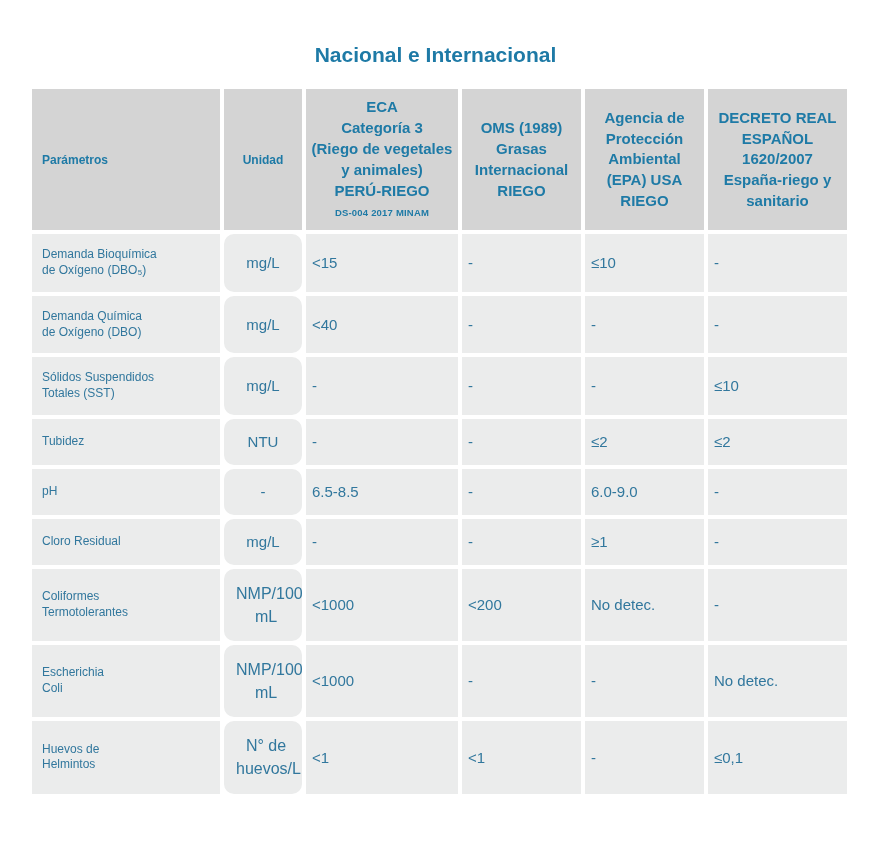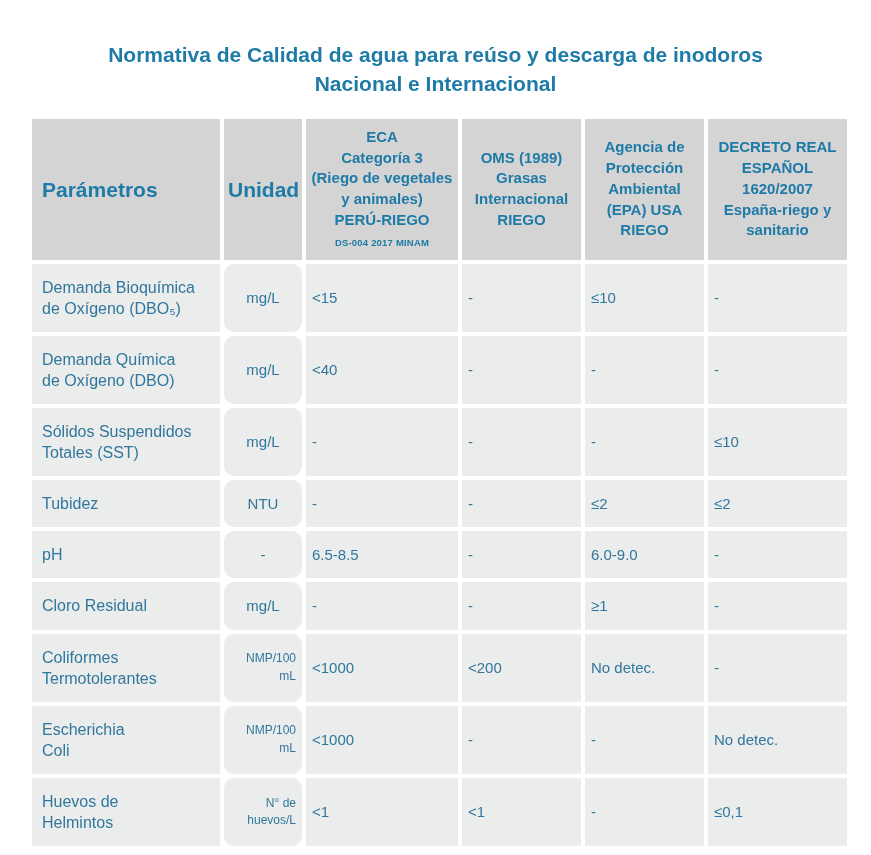--- a/index.html
+++ b/index.html
@@ -77,7 +77,6 @@
 <body>
 
 <div class="page-title">
-  <div>Normativa de Calidad de agua para reúso y descarga de inodoros</div>
   <div>Nacional e Internacional</div>
 </div>
 

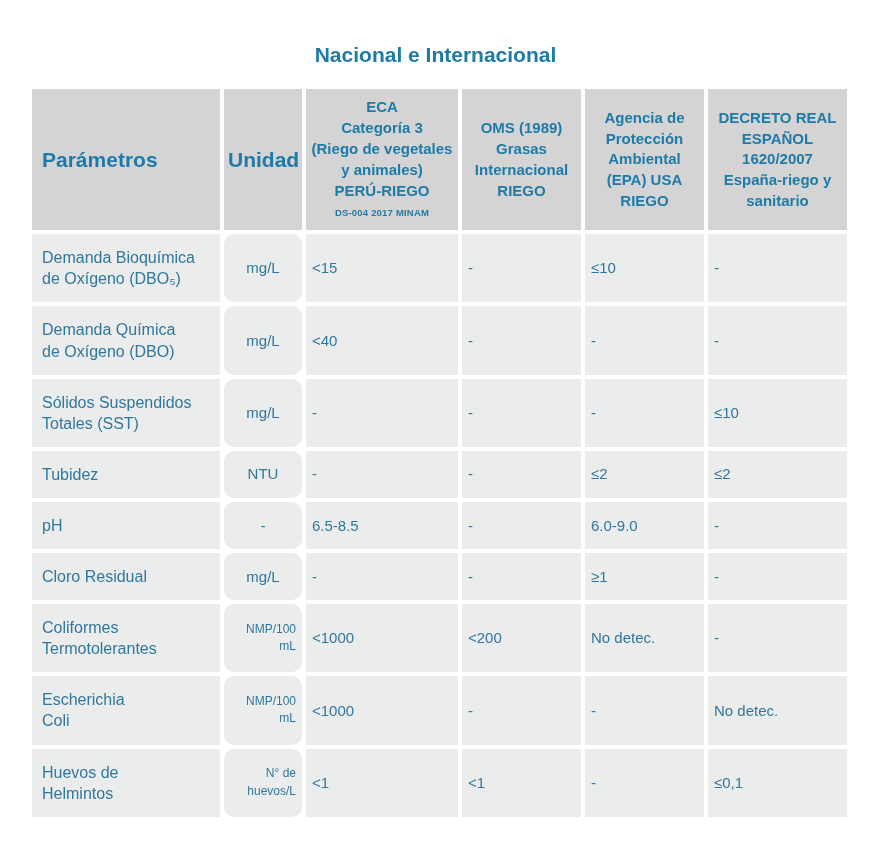--- a/index.html
+++ b/index.html
@@ -41,7 +41,7 @@
     line-height:1.3;
   }
   th.left{text-align:left;padding-left:10px;}
-  .h-lg{font-size:21px;}
+  .h-lg{font-size:12px;}
   .h-md{font-size:15px;}
   .h-sm{font-size:15px;}
   .h-xs{font-size:9.5px;letter-spacing:.2px;}

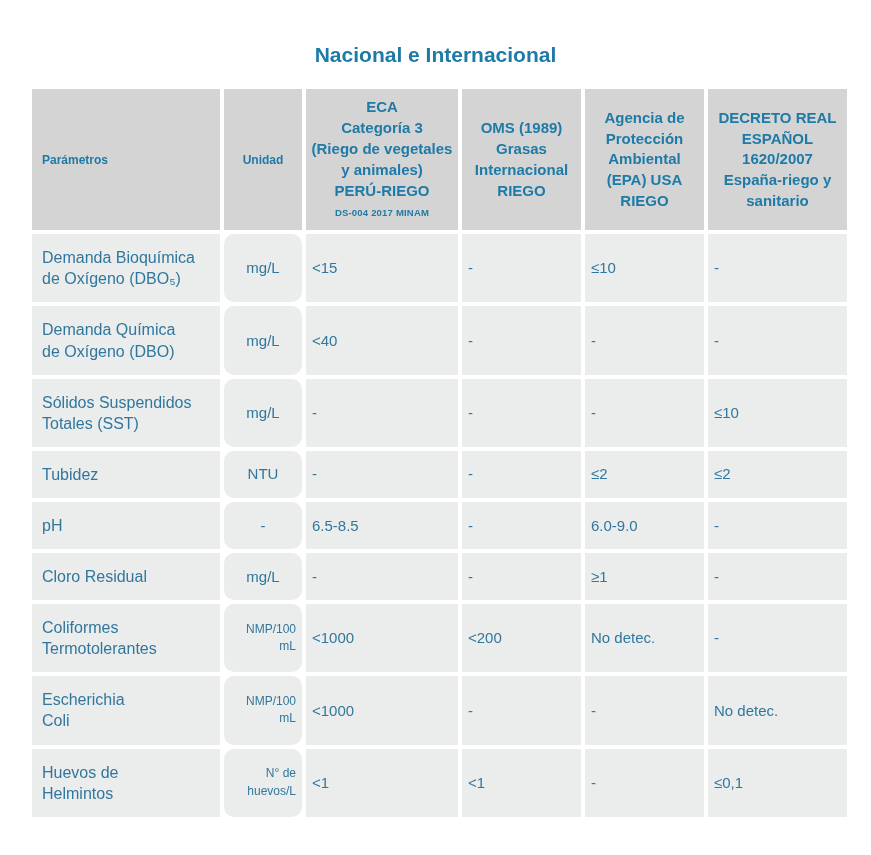--- a/index.html
+++ b/index.html
@@ -55,7 +55,7 @@
   td.param{
     text-align:left;
     padding-left:10px;
-    font-size:16px;
+    font-size:12px;
   }
   td.unit{
     text-align:center;

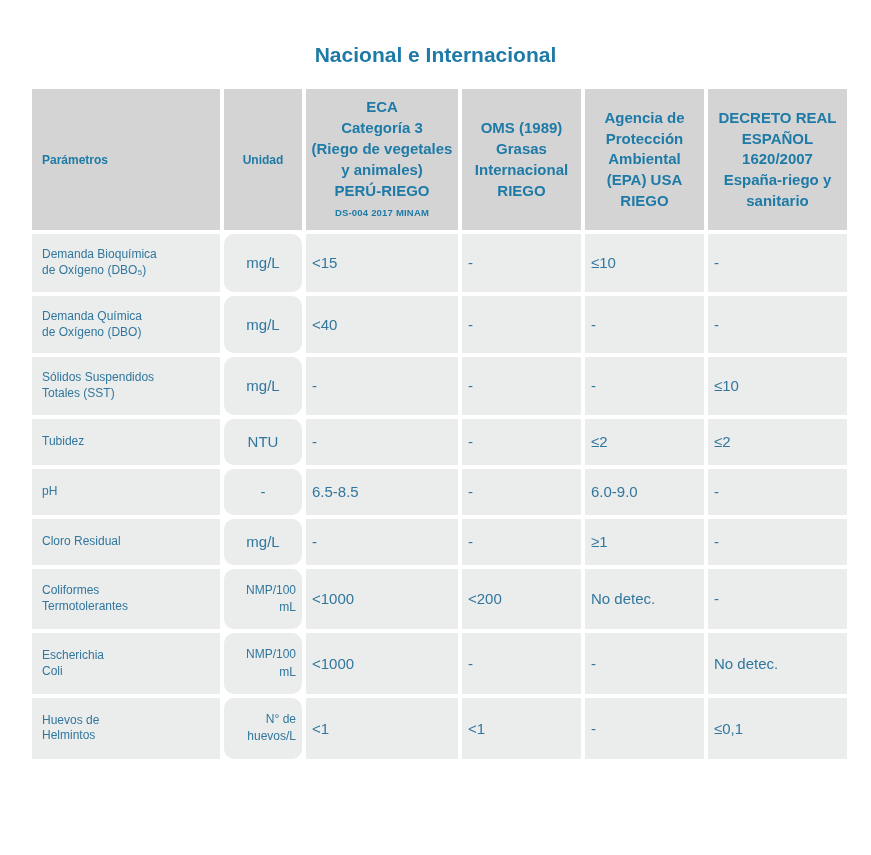--- a/index.html
+++ b/index.html
@@ -63,9 +63,9 @@
     border-radius:10px;
   }
   td.unit.unit-small{
-    text-align:right;
+    text-align:center;
     padding-left:12px;
-    font-size:12px;
+    font-size:16px;
     line-height:1.45;
   }
   td.value{

